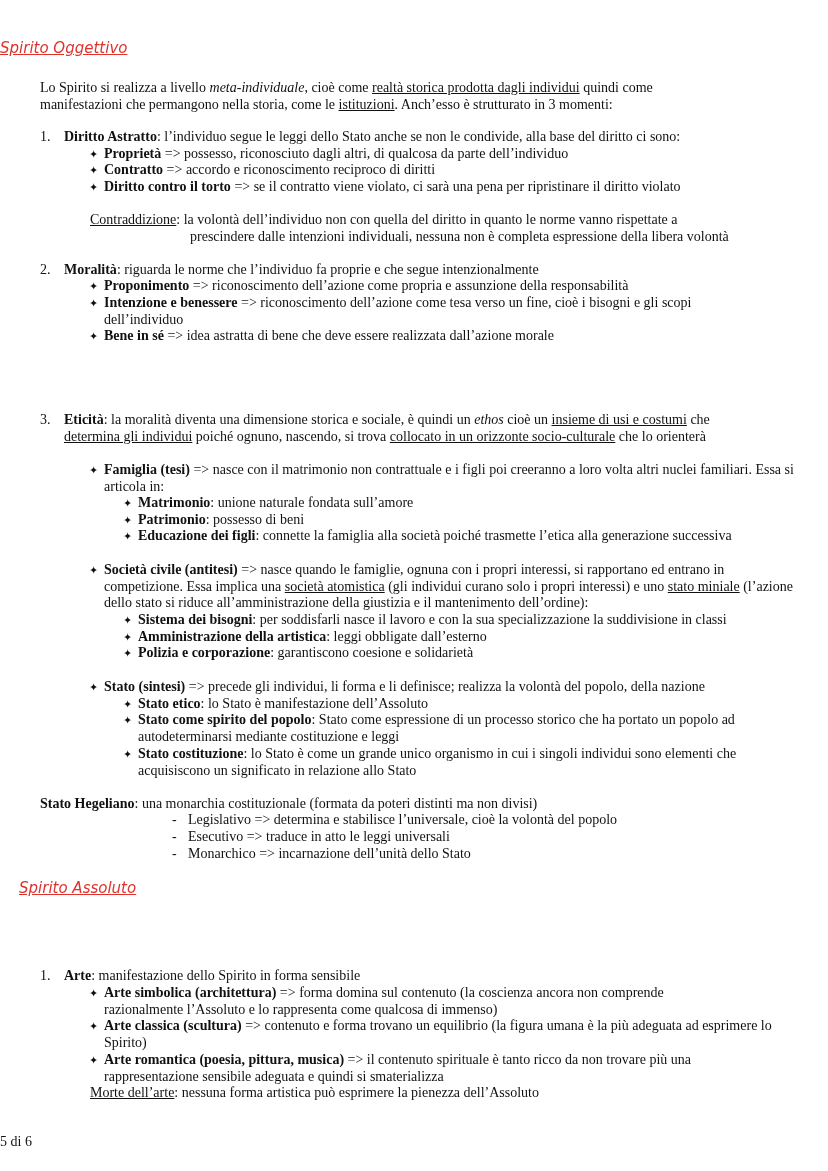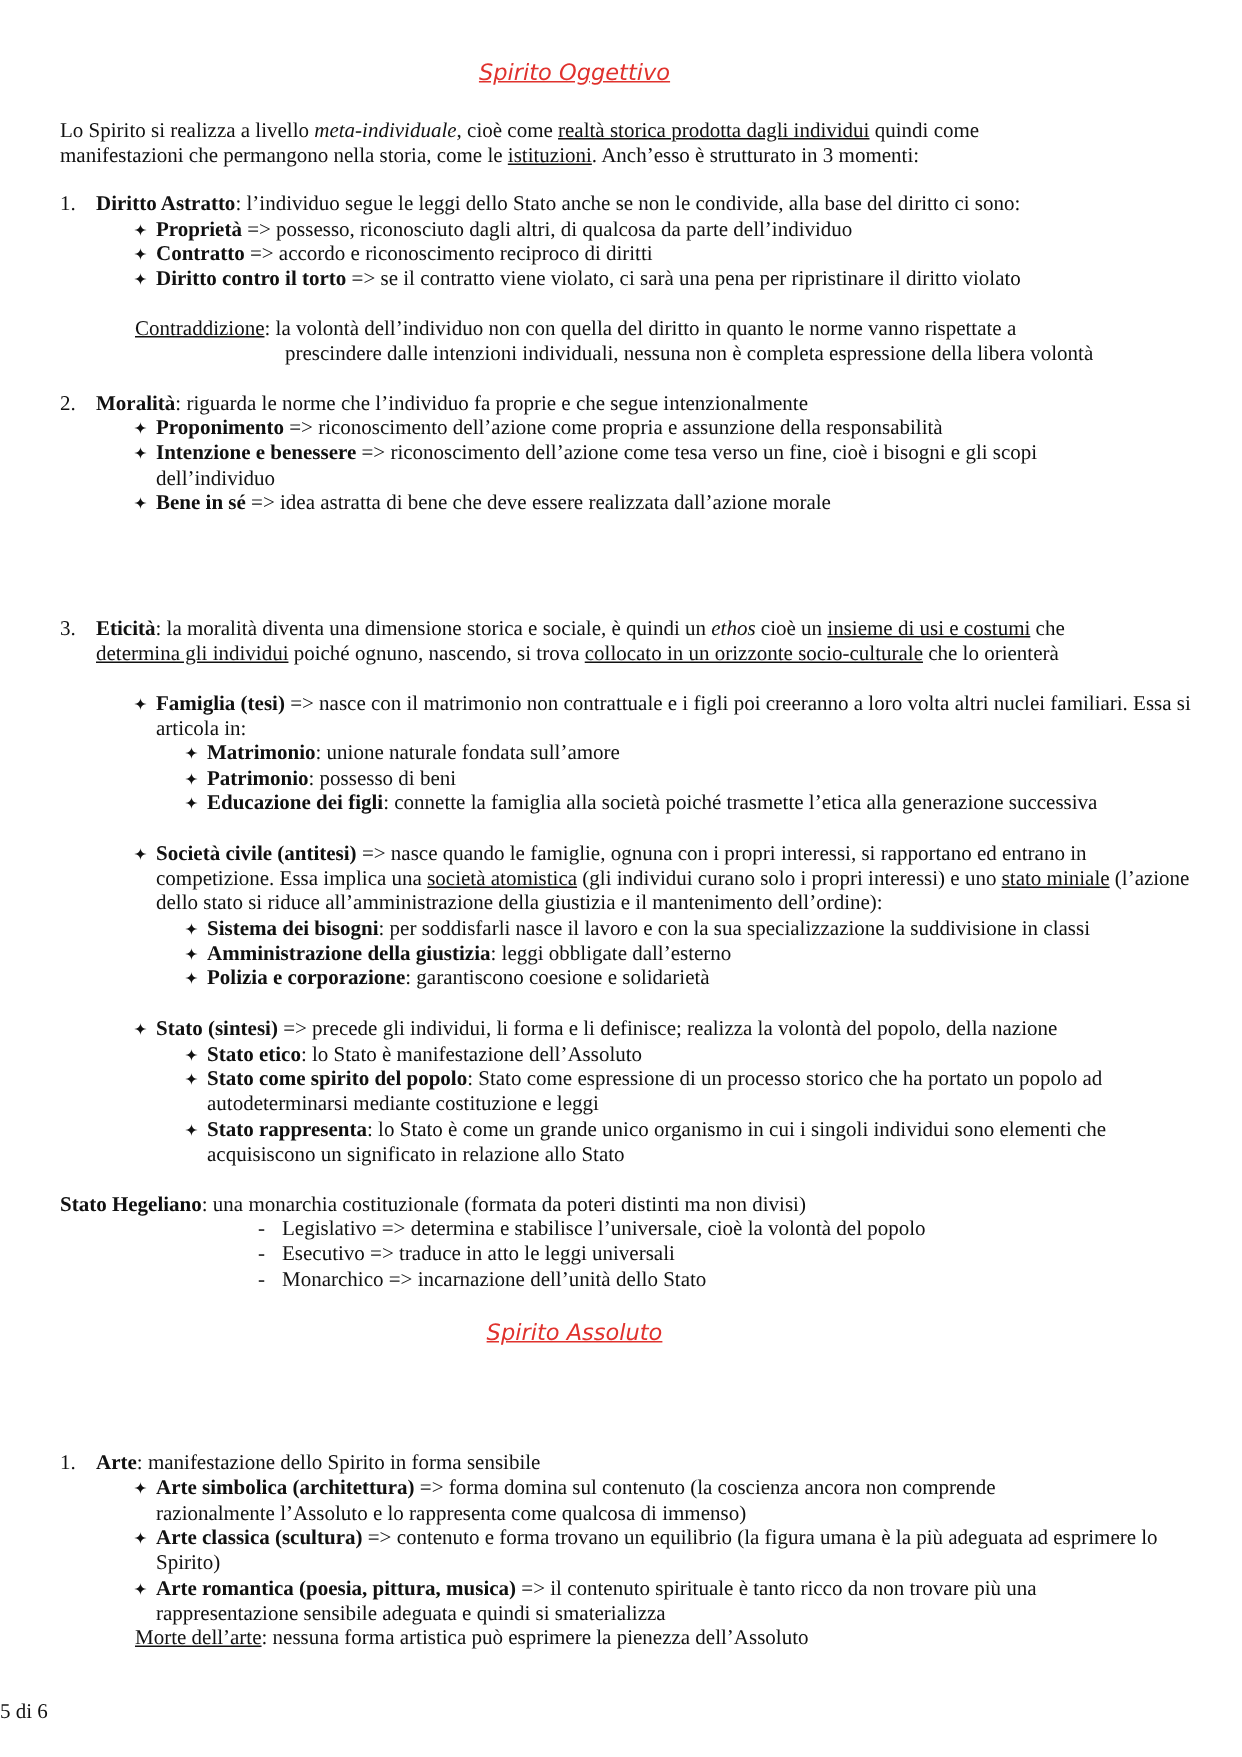--- a/index.html
+++ b/index.html
@@ -9,7 +9,7 @@
   }
   .page { position: absolute; left: 0; top: 0; width: 828px; height: 1171px; }
   .title {
-    position: absolute; left: 0; width: 766px; text-align: center;
+    position: absolute; left: 0; width: 766px; 
     font-family: "DejaVu Sans", sans-serif; font-style: italic; font-size: 15px;
     color: #e0322d; text-decoration: underline; text-decoration-color: #e0322d;
   }

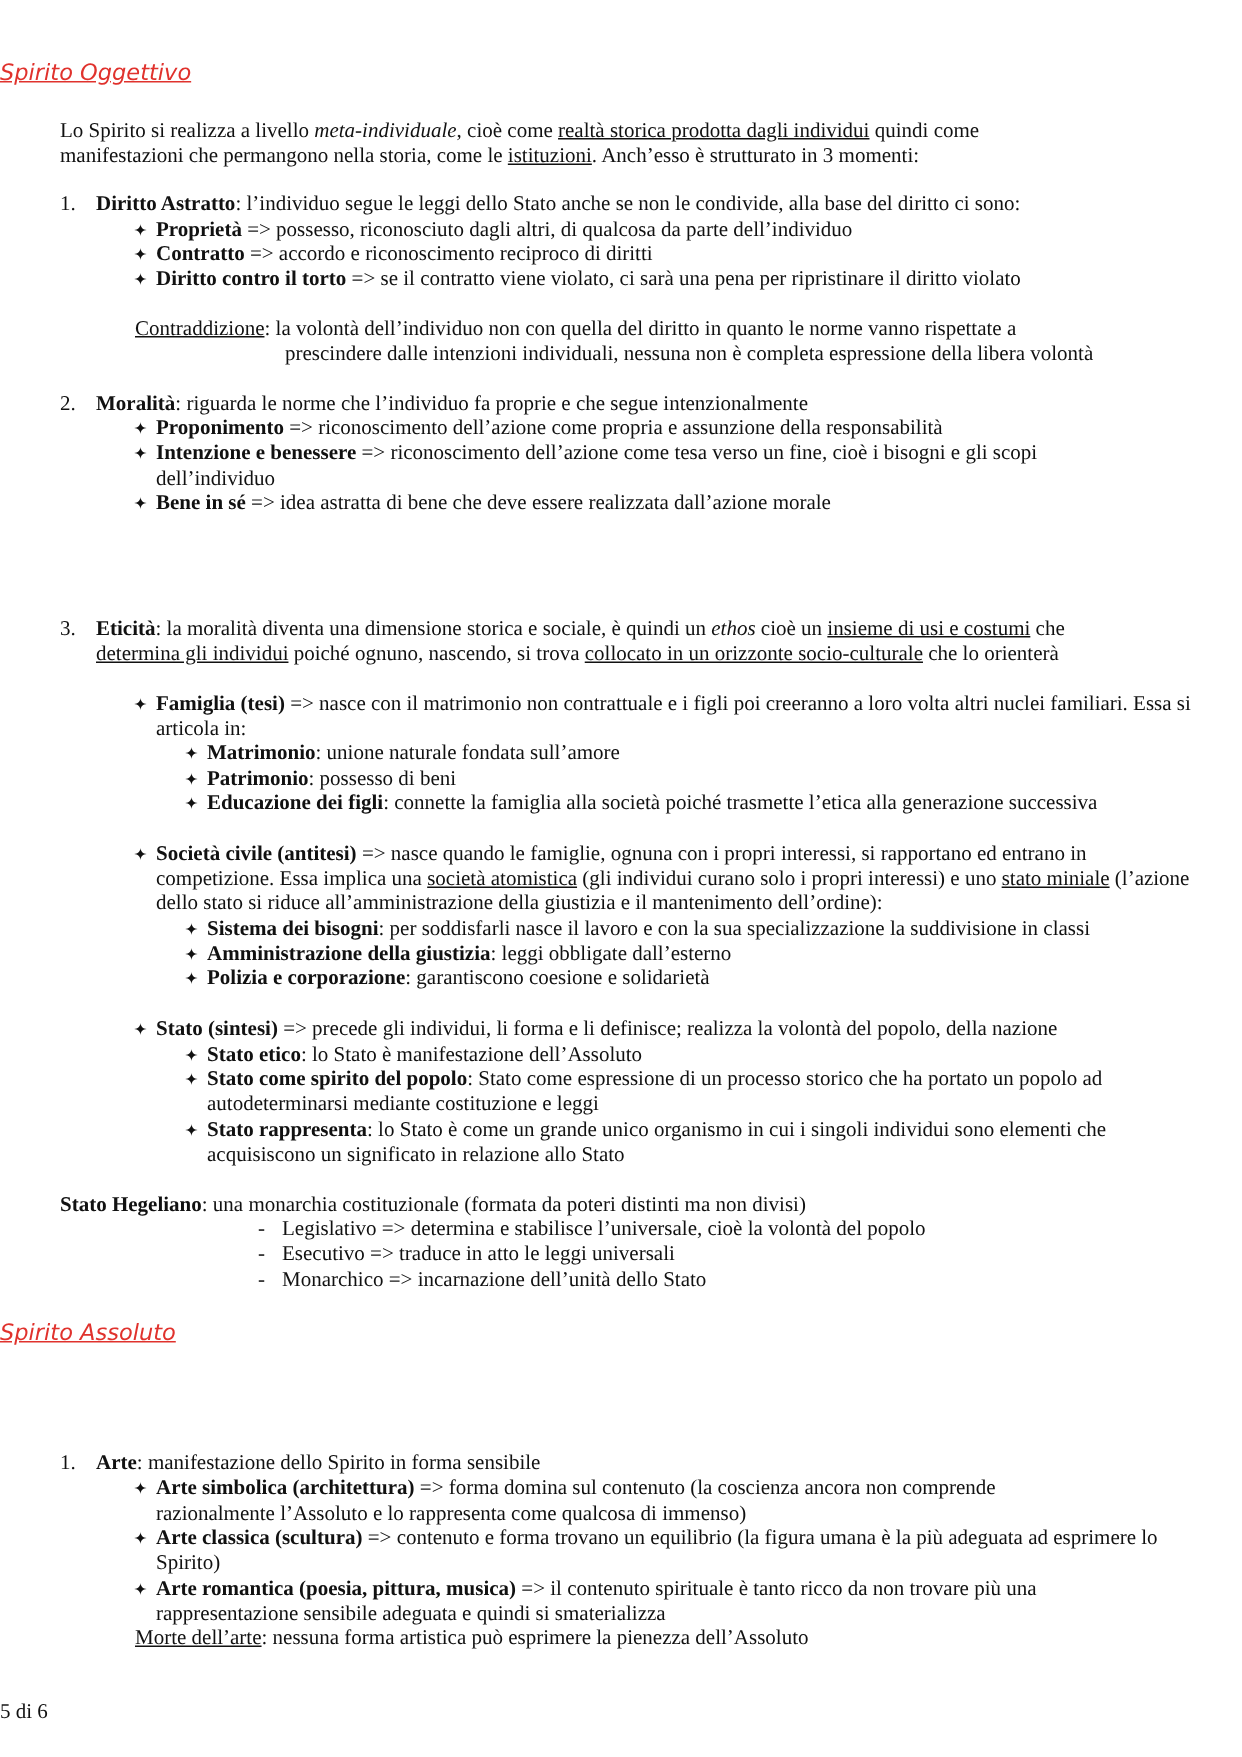--- a/index.html
+++ b/index.html
@@ -110,7 +110,7 @@
   </div>
   <div class="bul" style="top:629px; left:138px;">
     <span class="d">✦</span>
-    <b>Amministrazione della giustizia</b><span>: leggi obbligate dall’esterno</span>
+    <b>Amministrazione della artistica</b><span>: leggi obbligate dall’esterno</span>
   </div>
   <div class="bul" style="top:645px; left:138px;">
     <span class="d">✦</span>

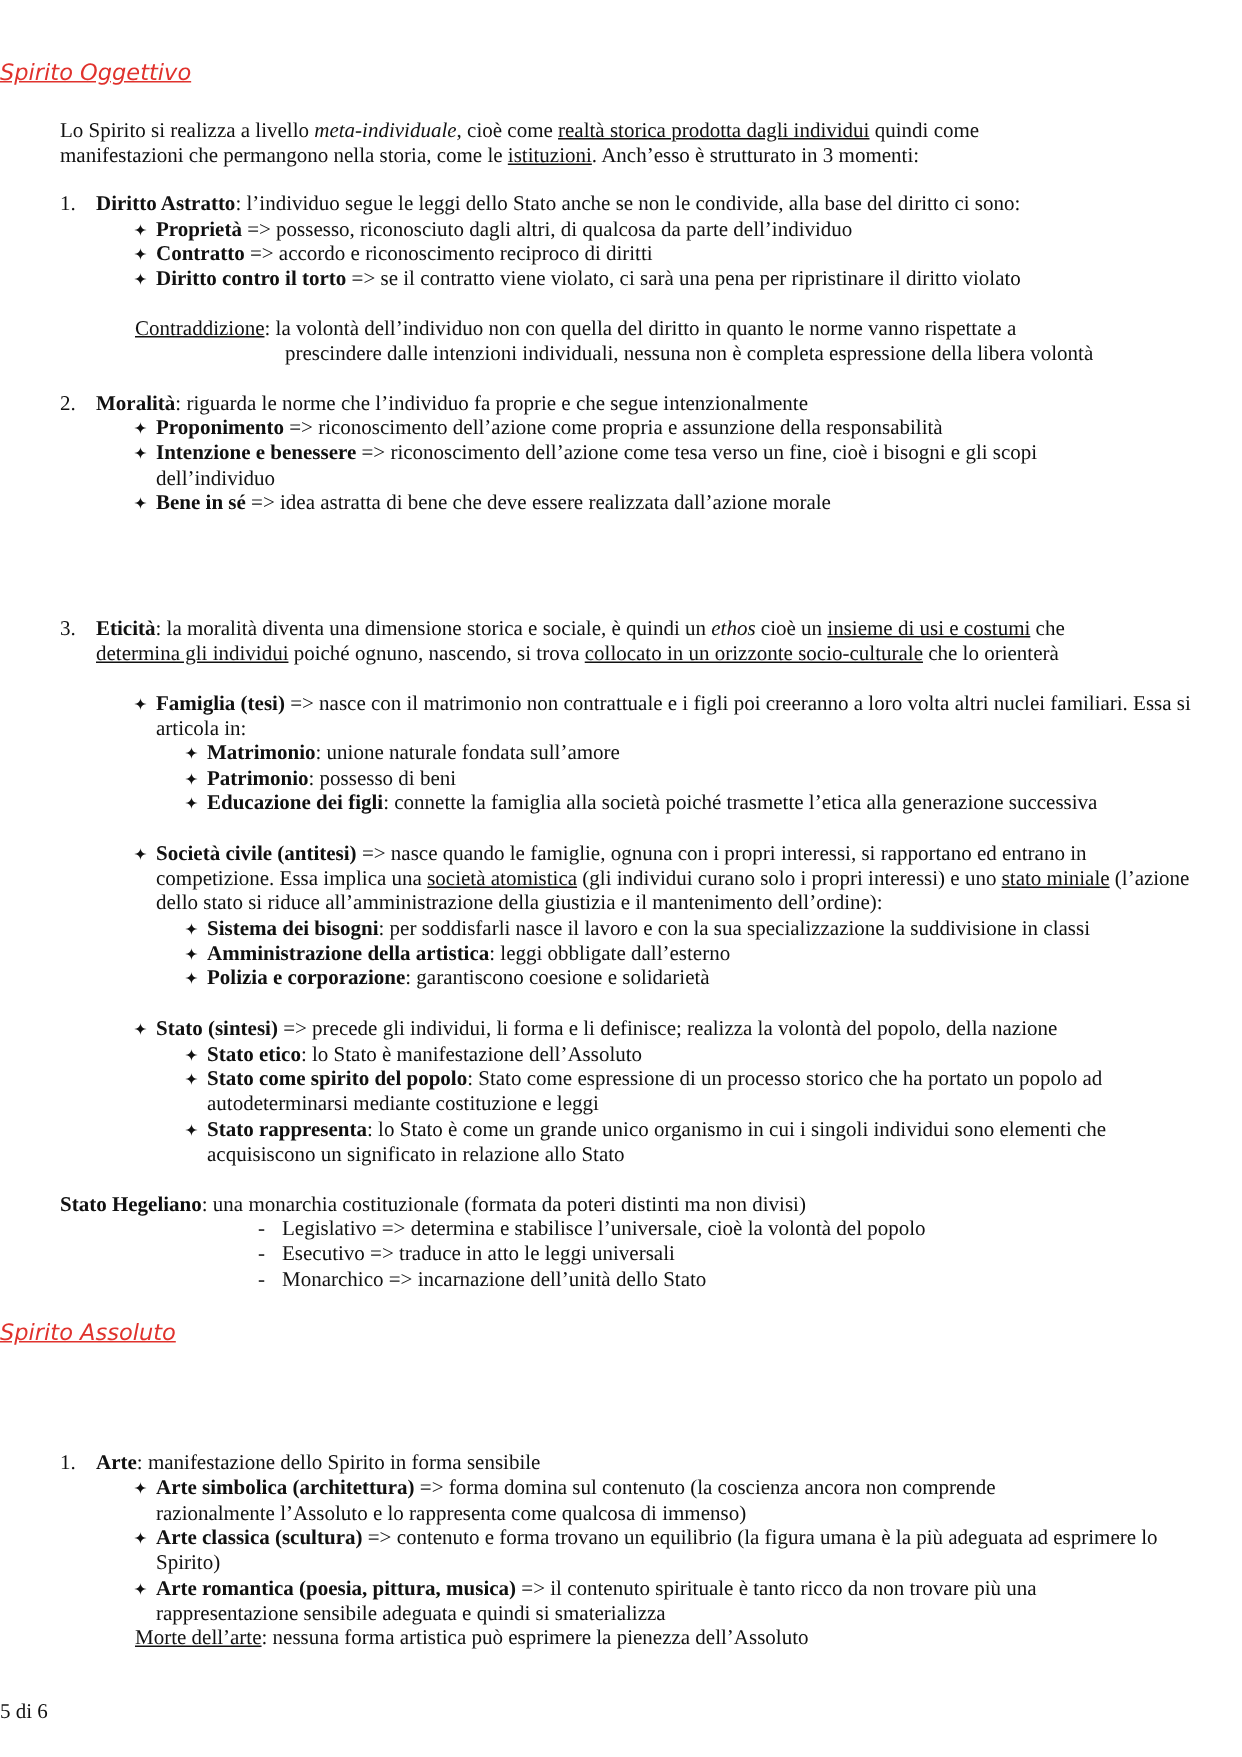--- a/index.html
+++ b/index.html
@@ -131,7 +131,7 @@
   </div>
   <div class="bul" style="top:746px; left:138px; width:660px;">
     <span class="d">✦</span>
-    <b>Stato rappresenta</b><span>: lo Stato è come un grande unico organismo in cui i singoli individui sono elementi che acquisiscono un significato in relazione allo Stato</span>
+    <b>Stato costituzione</b><span>: lo Stato è come un grande unico organismo in cui i singoli individui sono elementi che acquisiscono un significato in relazione allo Stato</span>
   </div>
 
   <div class="para" style="top:796px; left:40px;">

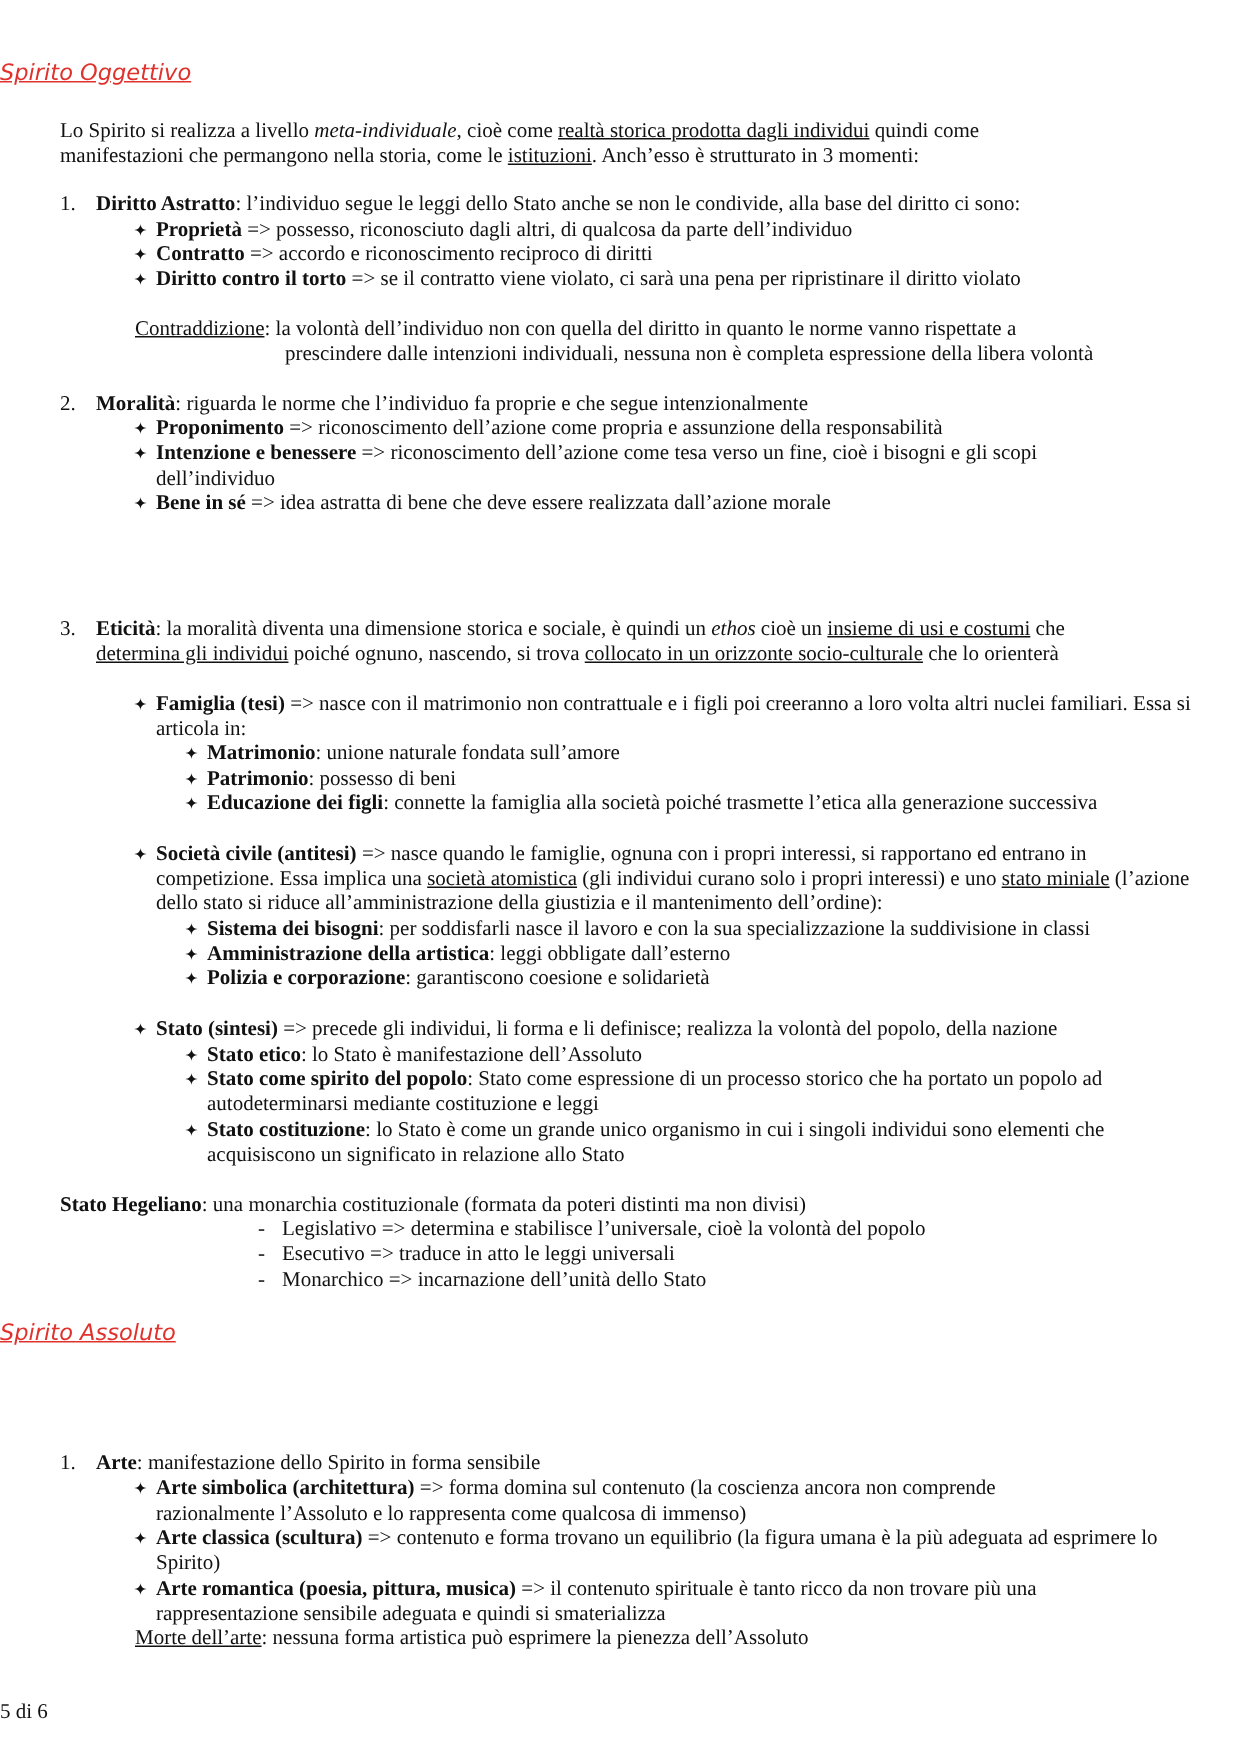--- a/index.html
+++ b/index.html
@@ -150,7 +150,7 @@
     <span class="t">Monarchico =&gt; incarnazione dell’unità dello Stato</span>
   </div>
 
-  <div class="title" style="top:880px;">Spirito Assoluto</div>
+  <div class="title" style="top:880px;margin-left:19px;">Spirito Assoluto</div>
 
 
   <div class="num" style="top:968px;">1.</div>

